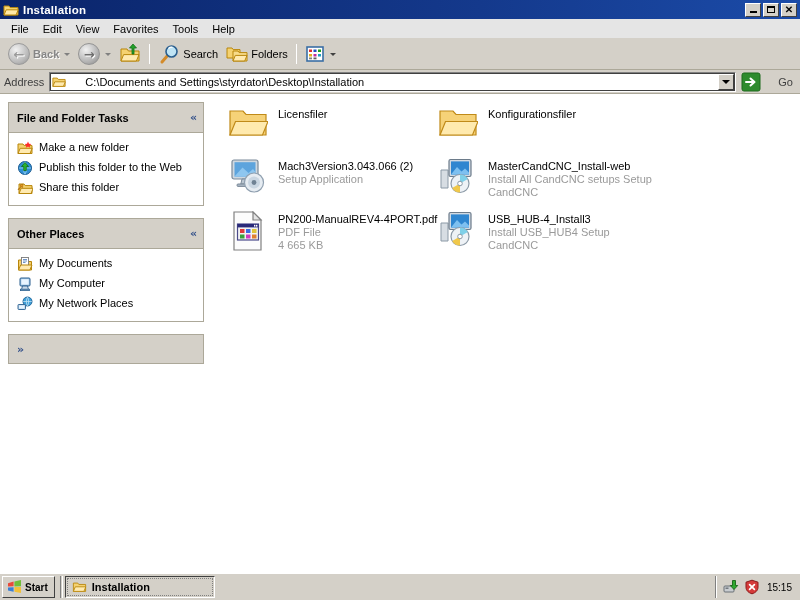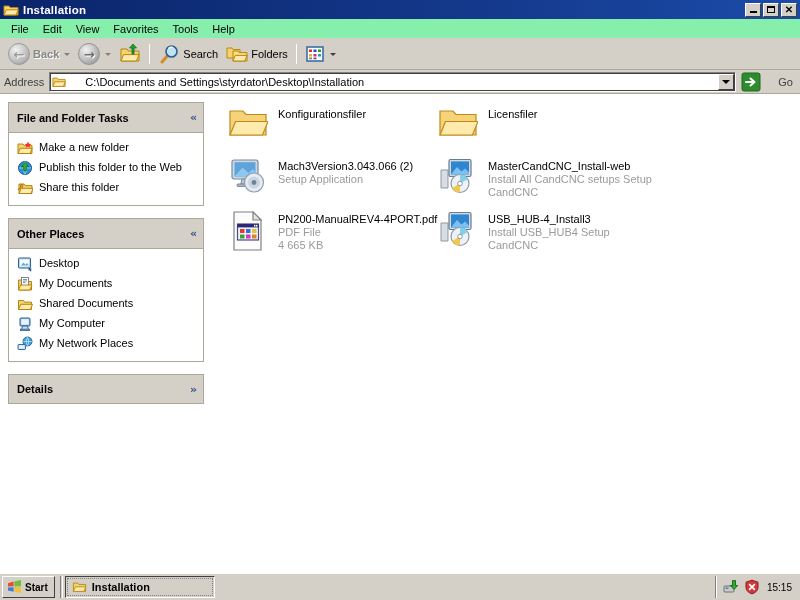--- a/index.html
+++ b/index.html
@@ -49,7 +49,7 @@
 
   
   #menubar {
-    height: 20px; background: #86efac;
+    height: 20px; background: #e5e5e5;
     display: flex; align-items: center;
     padding-left: 4px; flex: 0 0 auto;
     border-bottom: 1px solid #d4d0c8;

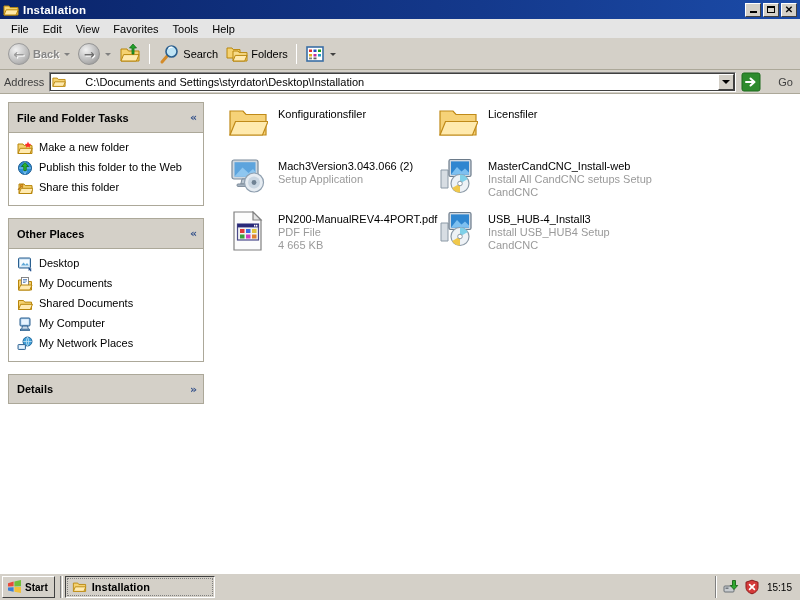--- a/index.html
+++ b/index.html
@@ -491,7 +491,7 @@
             </svg>
           </span>
           <span class="fmeta">
-            <span class="fname">Konfigurationsfiler</span>
+            <span class="fname">Licensfiler</span>
           </span>
         </div>
 
@@ -503,7 +503,7 @@
             </svg>
           </span>
           <span class="fmeta">
-            <span class="fname">Licensfiler</span>
+            <span class="fname">Konfigurationsfiler</span>
           </span>
         </div>
 

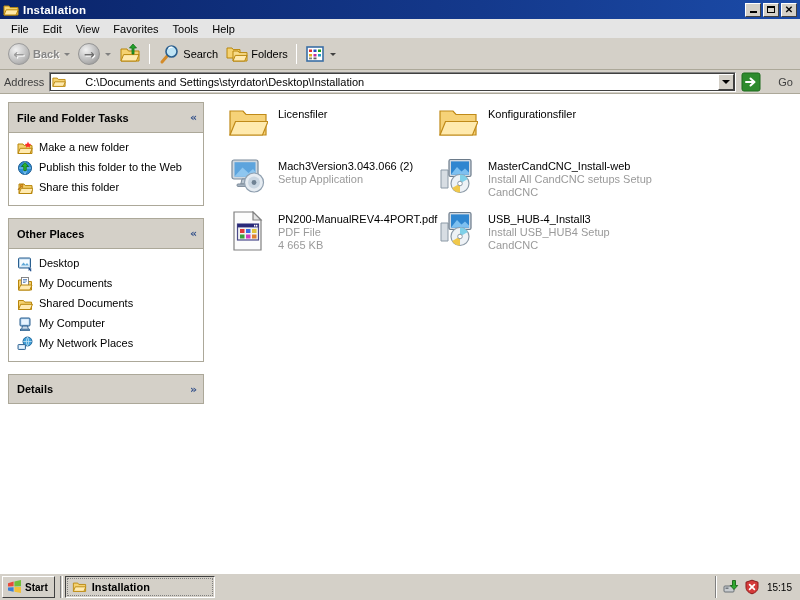--- a/index.html
+++ b/index.html
@@ -410,17 +410,6 @@
         </div>
         <div class="panel-body">
 
-          <div class="plink">
-            <span class="ico">
-              <svg width="16" height="16" viewBox="0 0 16 16">
-                <rect x="1.5" y="2" width="12" height="10" rx="1" fill="#bcd8ef" stroke="#2a5f8f" stroke-width="1"></rect>
-                <rect x="3" y="3.5" width="9" height="7" fill="#f6fbff"></rect>
-                <path d="M4 9.5l2.5-3 2 2.2 1.5-1.6 2 2.4z" fill="#5fa8d8"></path>
-                <path d="M11.5 11.5l3.5 1.5-1.3.4.9 1.6-1 .6-.9-1.6-1 .9z" fill="#1a4a8a"></path>
-              </svg>
-            </span>
-            <span class="tx">Desktop</span>
-          </div>
 
           <div class="plink">
             <span class="ico">

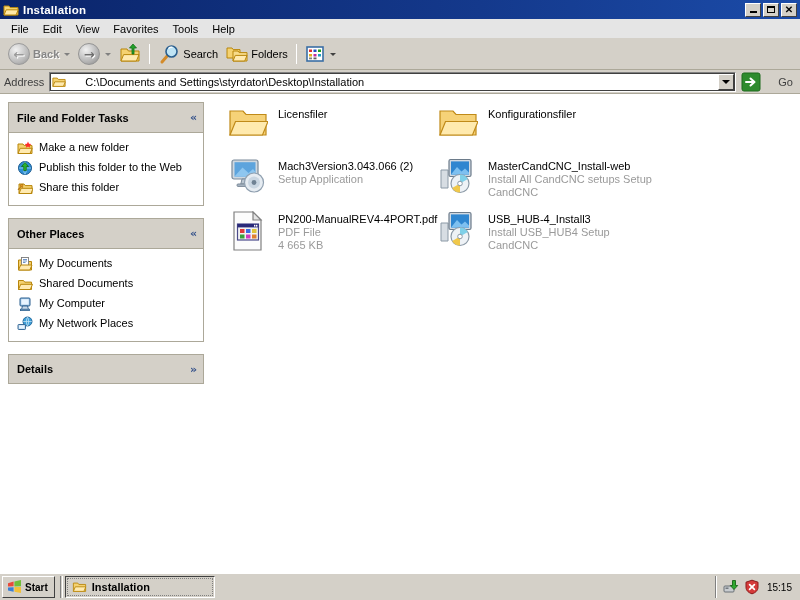--- a/index.html
+++ b/index.html
@@ -423,15 +423,6 @@
             <span class="tx">My Documents</span>
           </div>
 
-          <div class="plink">
-            <span class="ico">
-              <svg width="16" height="16" viewBox="0 0 16 16">
-                <path d="M1.5 4.5h5l1.2 1.6H14.5V13.5H1.5z" fill="#f5d271" stroke="#b8860b" stroke-width="1"></path>
-                <path d="M1.5 13.5l2.2-5.2h11.8L13.3 13.5z" fill="#ffeab0" stroke="#b8860b" stroke-width="1"></path>
-              </svg>
-            </span>
-            <span class="tx">Shared Documents</span>
-          </div>
 
           <div class="plink">
             <span class="ico">

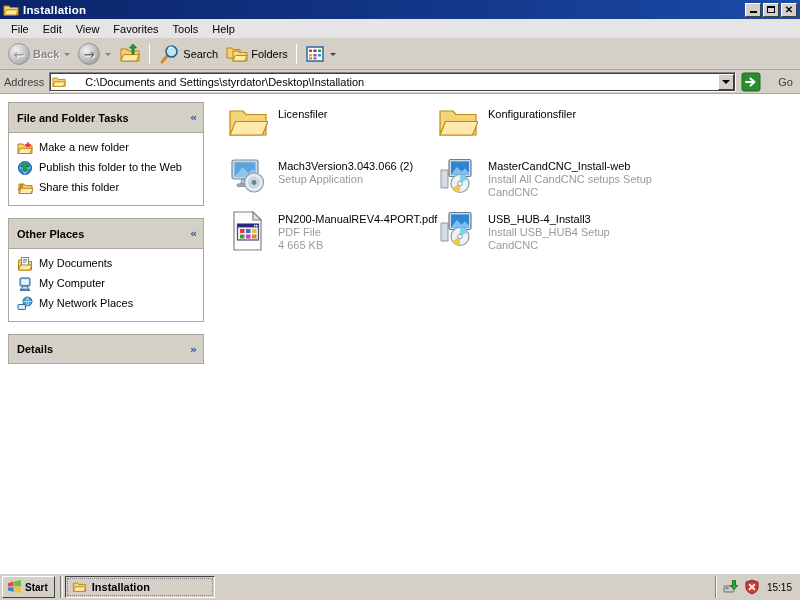--- a/index.html
+++ b/index.html
@@ -453,7 +453,6 @@
 
       <div class="panel collapsed">
         <div class="panel-head">
-          <span class="ttl">Details</span>
           <span class="chev">»</span>
         </div>
       </div>

